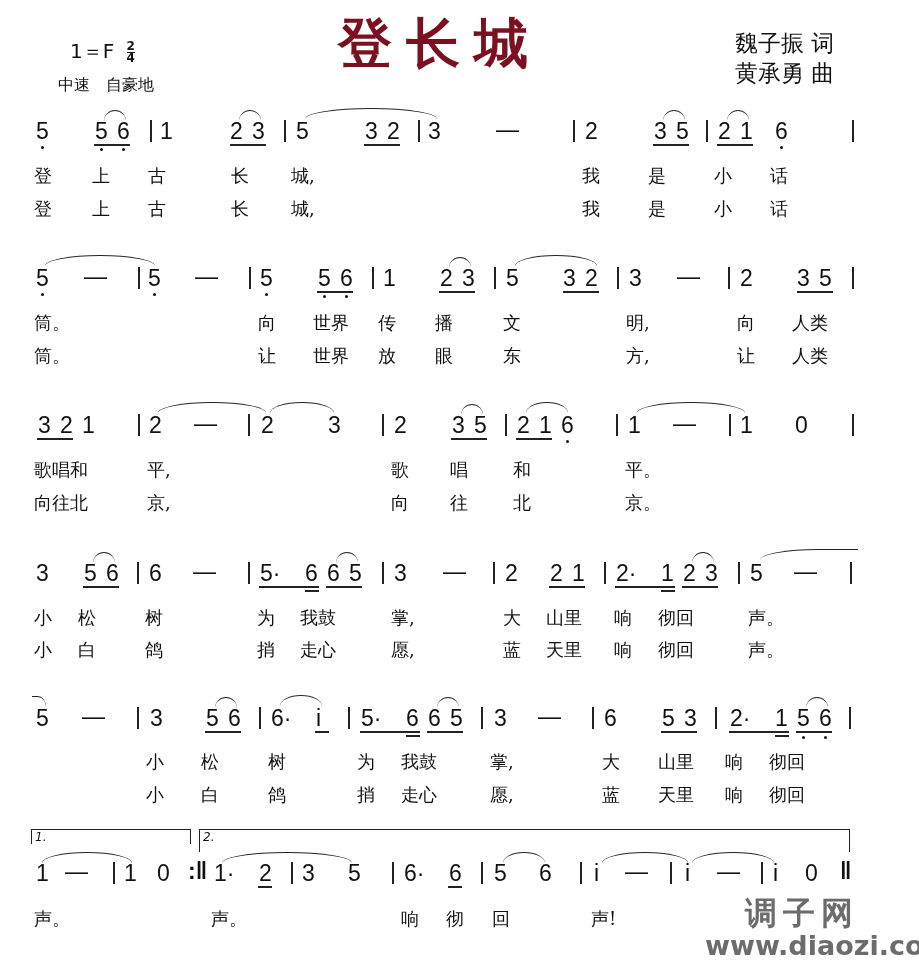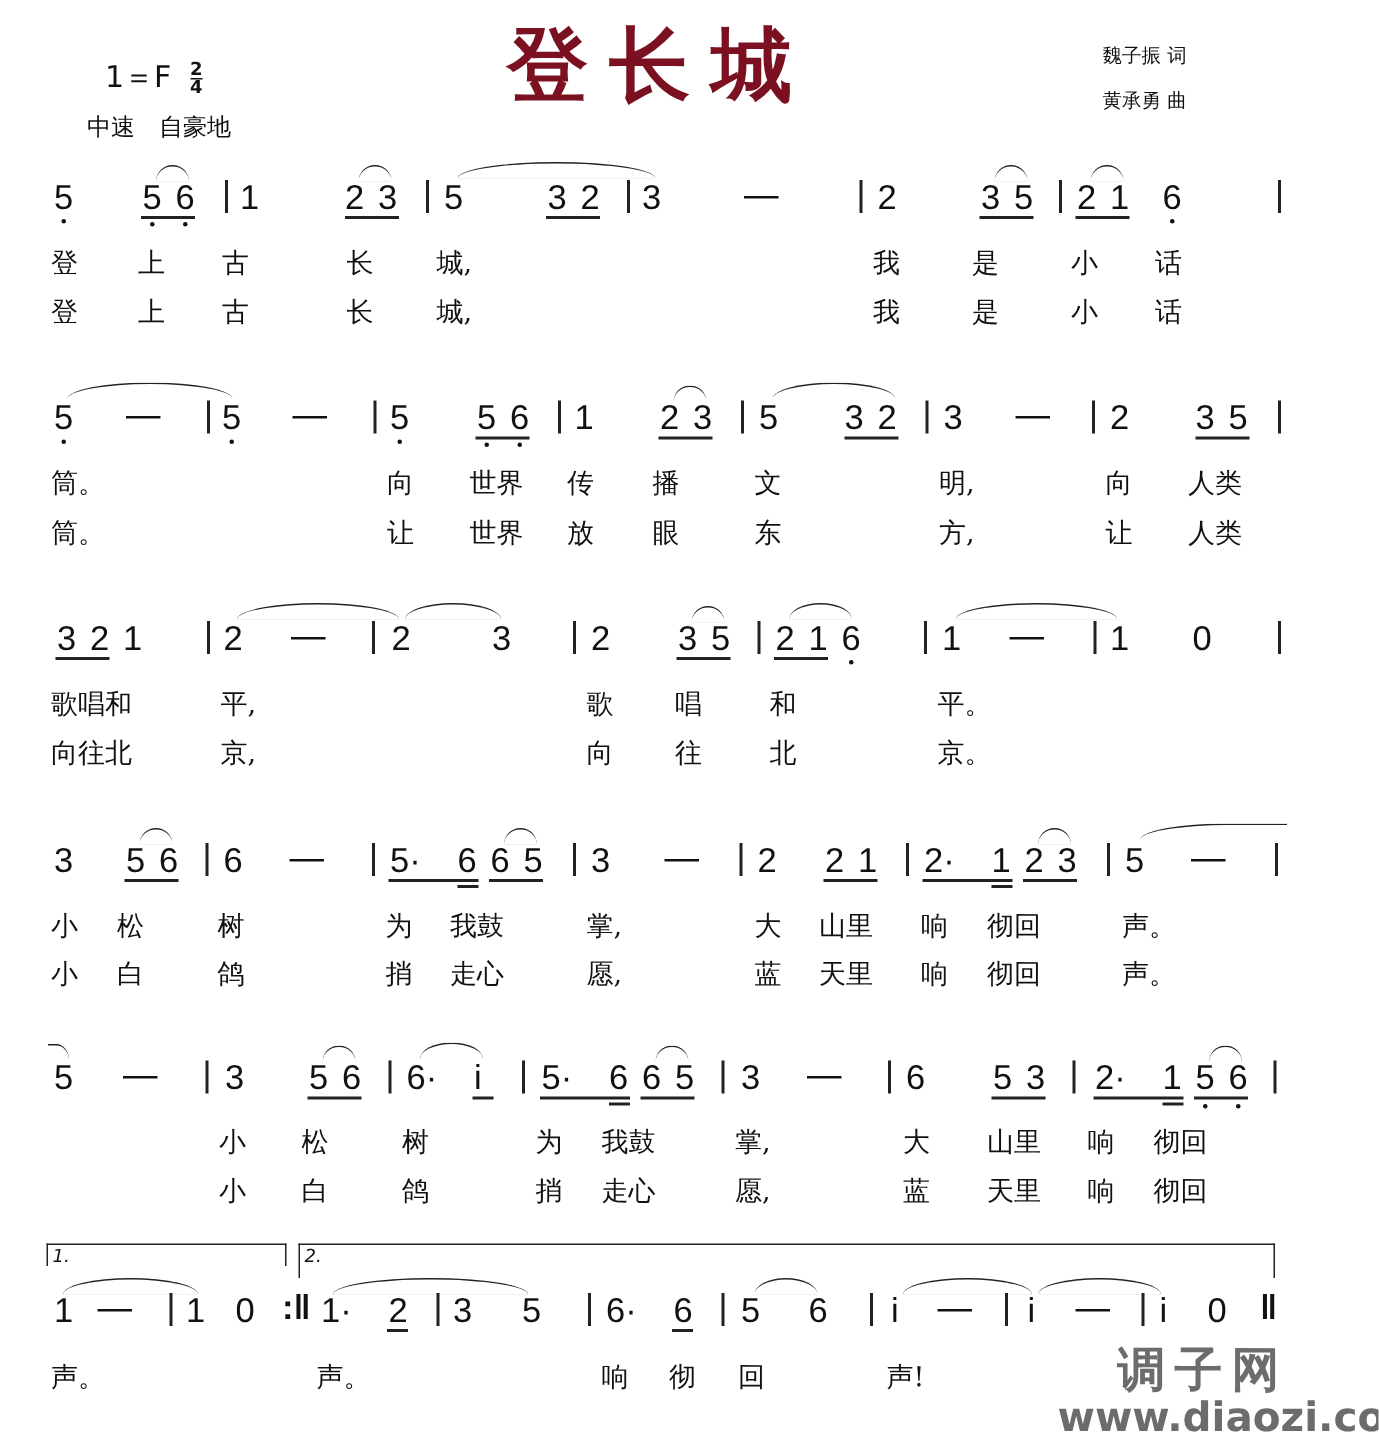--- a/index.html
+++ b/index.html
@@ -10,7 +10,7 @@
   .key .frac { display:inline-block; vertical-align:middle; font-size:12px; line-height:11px; text-align:center; font-weight:bold; margin-left:6px; }
   .key .frac span { display:block; }
   .tempo { left:58px; top:75px; font-size:16px; }
-  .credit { left:735px; font-size:13px; }
+  .credit { left:735px; font-size:23px; }
   .note { position:absolute; font-family:"Liberation Sans", sans-serif; font-size:23px; line-height:26px; font-weight:normal; }
   .lyric { position:absolute; font-family:"DejaVu Serif", serif; font-size:18px; line-height:22px; }
   .bar { position:absolute; width:1.5px; height:22px; background:#222; }

